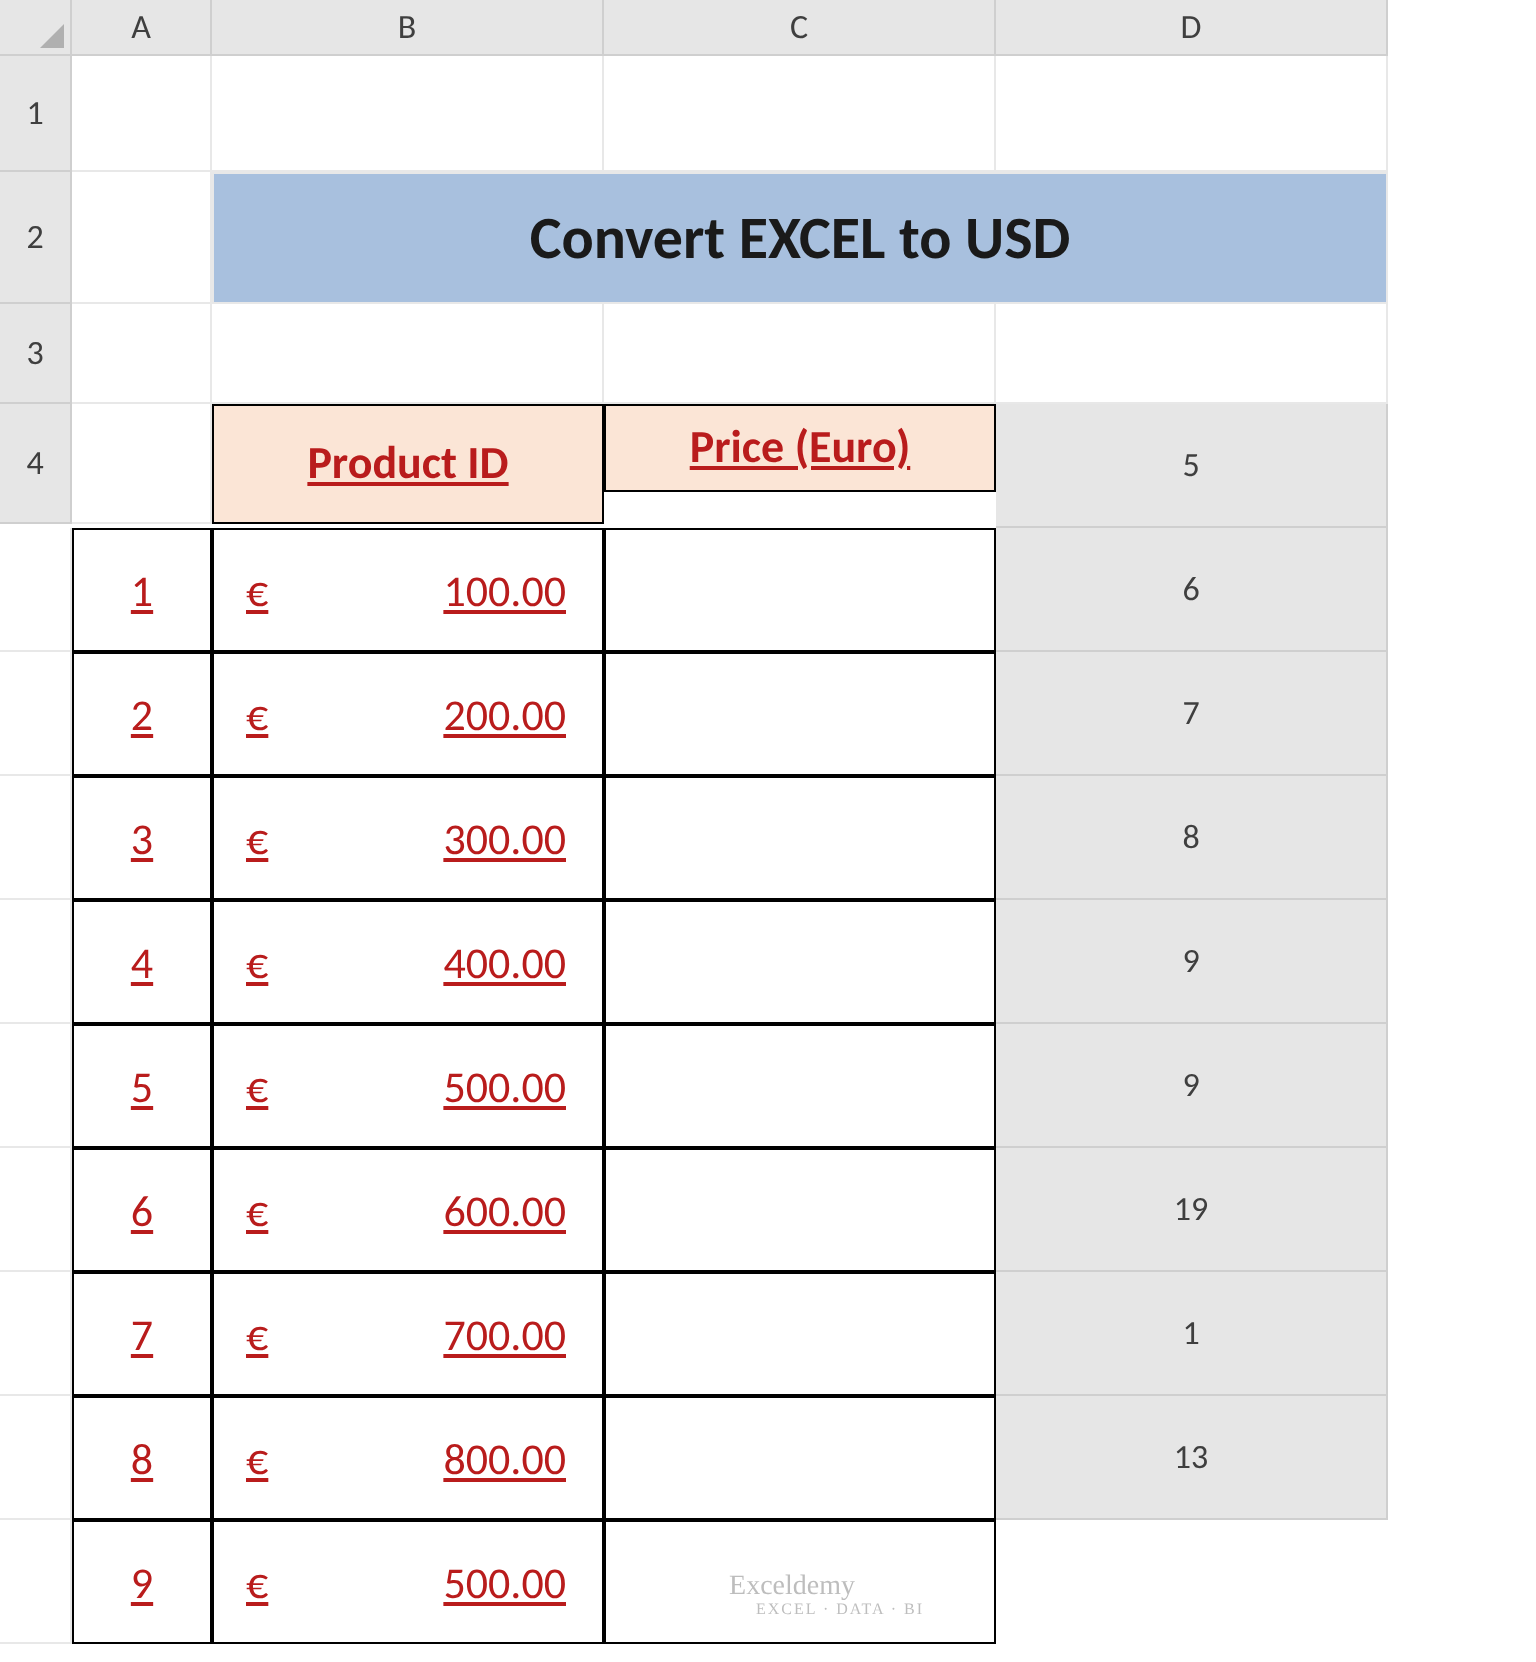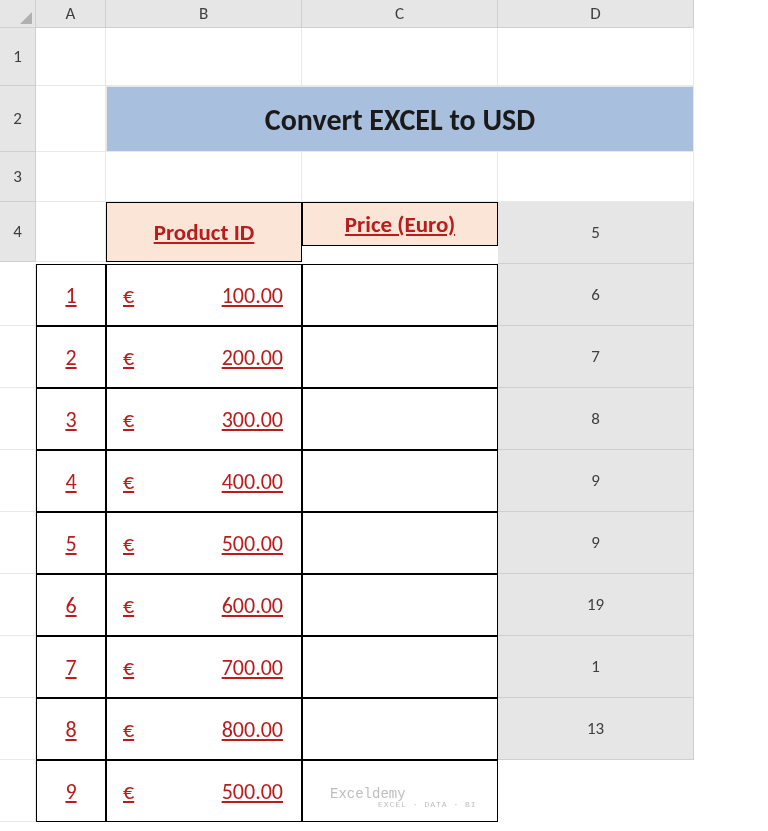--- a/index.html
+++ b/index.html
@@ -109,7 +109,8 @@
     font-size: 14px;
     color: #888;
     opacity: 0.55;
-    font-family: Liberation Mono, monospace;
+    font-family: Liberation Serif, serif;
+    text-align: center;
   }
   .watermark .sub {
     font-size: 8px;

